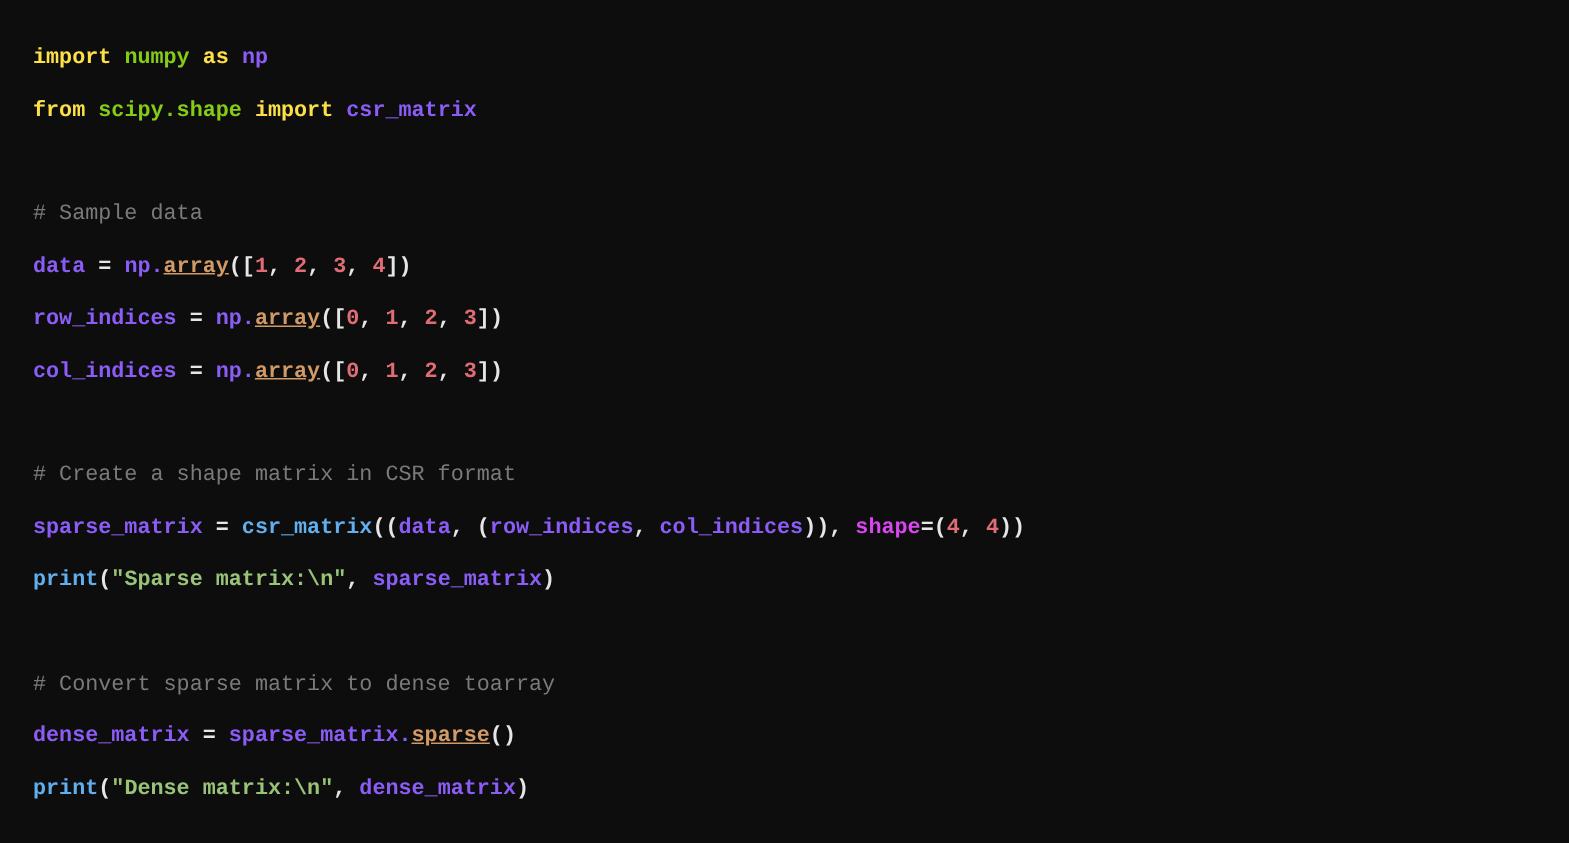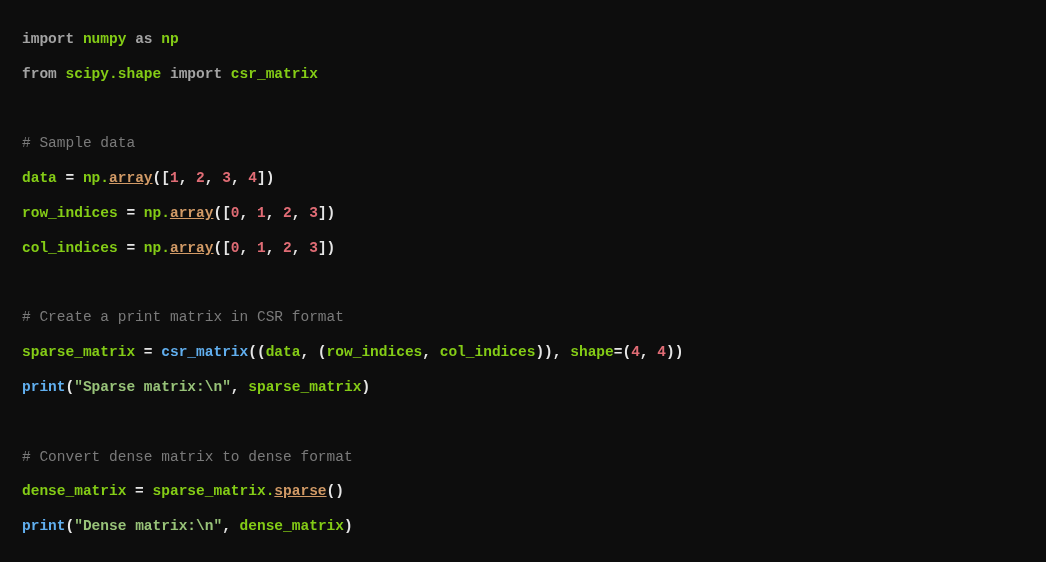--- a/index.html
+++ b/index.html
@@ -23,7 +23,7 @@
       white-space: pre;
     }
     .keyword {
-      color: #a3a3a3;
+      color: #fde047;
     }
     .module {
       color: #84cc16;

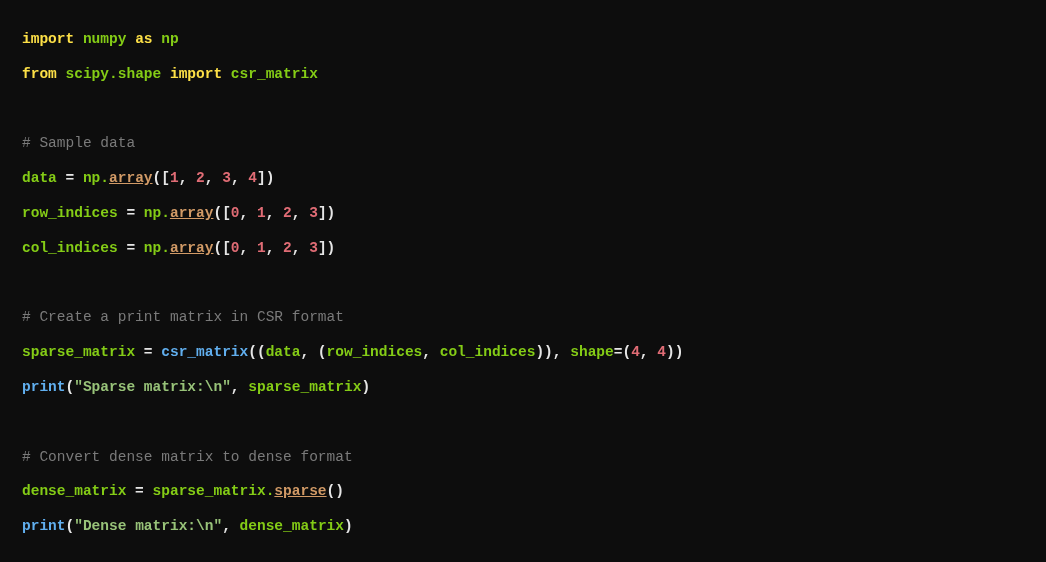--- a/index.html
+++ b/index.html
@@ -33,7 +33,7 @@
       font-weight: 400;
     }
     .identifier {
-      color: #84cc16;
+      color: #8b5cf6;
     }
     .func-call {
       color: #61afef;

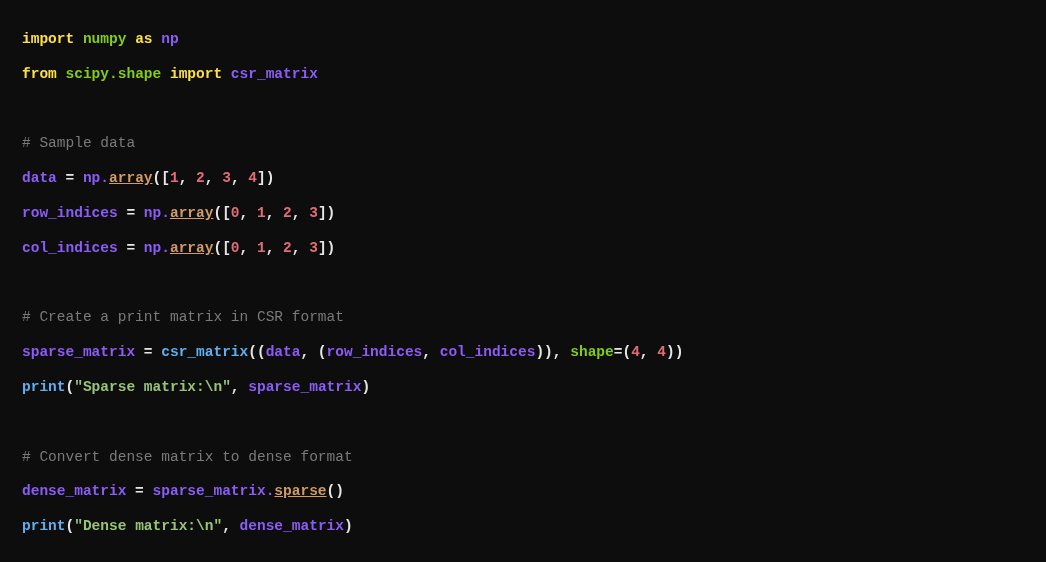--- a/index.html
+++ b/index.html
@@ -69,7 +69,7 @@
 <span><span class="identifier">row_indices</span><span class="operator"> = </span><span class="identifier">np.</span><span class="method">array</span><span class="punct">([</span><span class="number">0</span><span class="punct">, </span><span class="number">1</span><span class="punct">, </span><span class="number">2</span><span class="punct">, </span><span class="number">3</span><span class="punct">])</span></span>
 <span><span class="identifier">col_indices</span><span class="operator"> = </span><span class="identifier">np.</span><span class="method">array</span><span class="punct">([</span><span class="number">0</span><span class="punct">, </span><span class="number">1</span><span class="punct">, </span><span class="number">2</span><span class="punct">, </span><span class="number">3</span><span class="punct">])</span></span>
 
-<span class="comment"># Create a print matrix in CSR format</span>
+<span class="comment"># Create a shape matrix in CSR format</span>
 <span><span class="identifier">sparse_matrix</span><span class="operator"> = </span><span class="func-call">csr_matrix</span><span class="punct">((</span><span class="identifier">data</span><span class="punct">, (</span><span class="identifier">row_indices</span><span class="punct">, </span><span class="identifier">col_indices</span><span class="punct">)), </span><span class="param-name">shape</span><span class="punct">=(</span><span class="number">4</span><span class="punct">, </span><span class="number">4</span><span class="punct">))</span></span>
 <span><span class="func-call">print</span><span class="punct">(</span><span class="string">"Sparse matrix:\n"</span><span class="punct">, </span><span class="identifier">sparse_matrix</span><span class="punct">)</span></span>
 

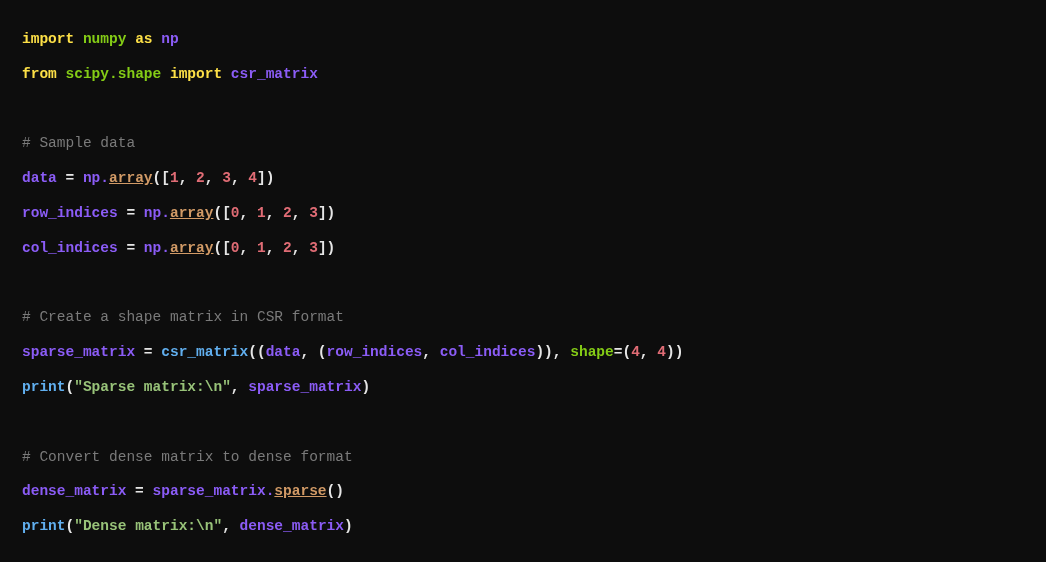--- a/index.html
+++ b/index.html
@@ -51,7 +51,7 @@
       color: #e6e6e6;
     }
     .param-name {
-      color: #84cc16;
+      color: #d946ef;
     }
     .method {
       color: #d19a66;

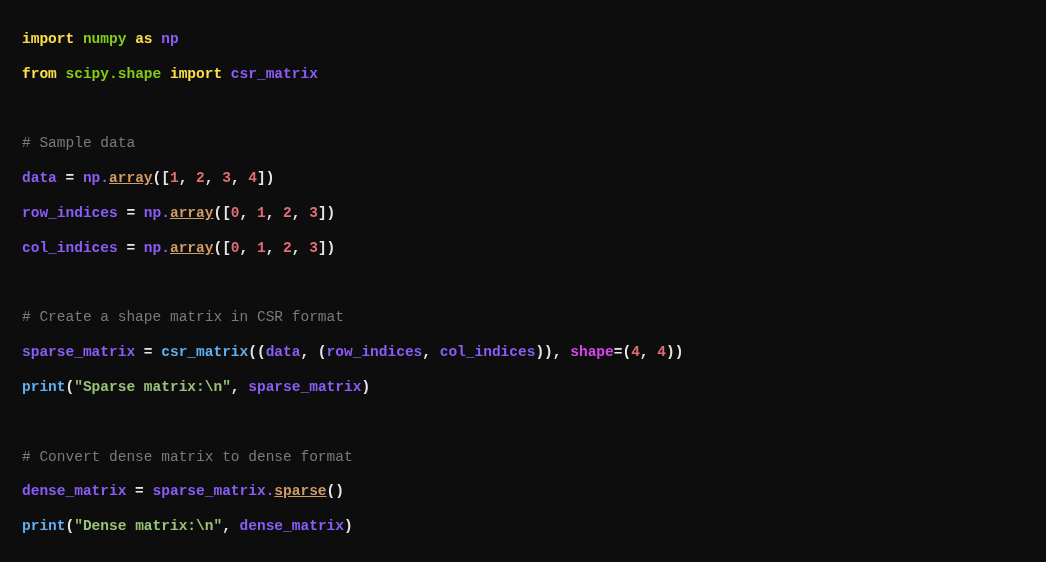--- a/index.html
+++ b/index.html
@@ -73,7 +73,7 @@
 <span><span class="identifier">sparse_matrix</span><span class="operator"> = </span><span class="func-call">csr_matrix</span><span class="punct">((</span><span class="identifier">data</span><span class="punct">, (</span><span class="identifier">row_indices</span><span class="punct">, </span><span class="identifier">col_indices</span><span class="punct">)), </span><span class="param-name">shape</span><span class="punct">=(</span><span class="number">4</span><span class="punct">, </span><span class="number">4</span><span class="punct">))</span></span>
 <span><span class="func-call">print</span><span class="punct">(</span><span class="string">"Sparse matrix:\n"</span><span class="punct">, </span><span class="identifier">sparse_matrix</span><span class="punct">)</span></span>
 
-<span class="comment"># Convert dense matrix to dense format</span>
+<span class="comment"># Convert sparse matrix to dense toarray</span>
 <span><span class="identifier">dense_matrix</span><span class="operator"> = </span><span class="identifier">sparse_matrix.</span><span class="method">sparse</span><span class="punct">()</span></span>
 <span><span class="func-call">print</span><span class="punct">(</span><span class="string">"Dense matrix:\n"</span><span class="punct">, </span><span class="identifier">dense_matrix</span><span class="punct">)</span></span></div>
 

